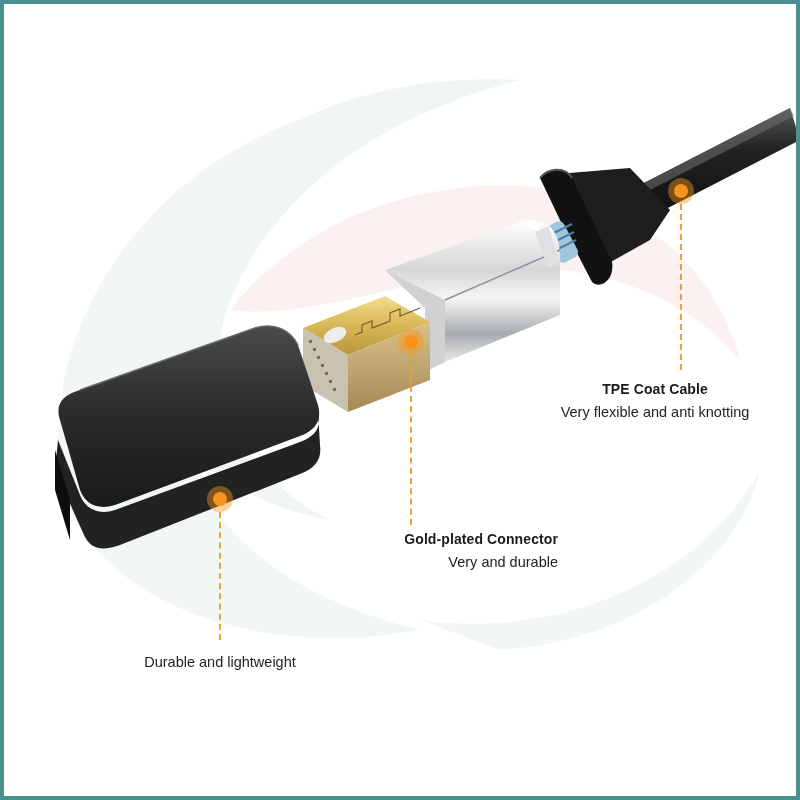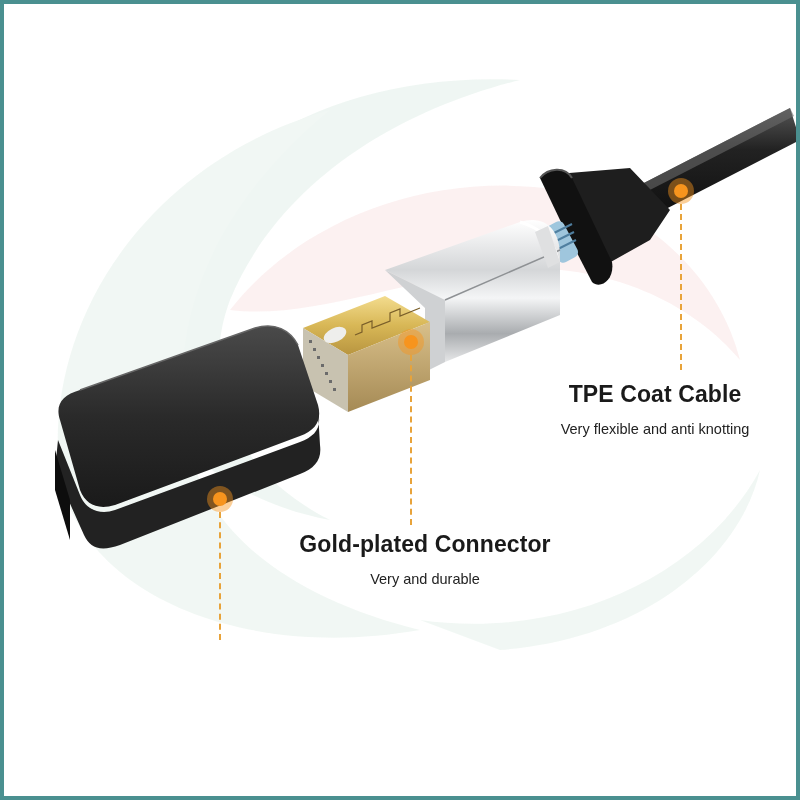--- a/index.html
+++ b/index.html
@@ -8,7 +8,7 @@
   .canvas{position:absolute;inset:0;background:#fff;}
   svg.scene{position:absolute;left:0;top:0;width:800px;height:800px;}
   .callout{position:absolute;text-align:center;z-index:20;}
-  .callout .title{font-weight:700;font-size:23px;color:#1a1a1a;letter-spacing:0.1px;white-space:nowrap;}
+  .callout .title{font-weight:700;font-size:14px;color:#1a1a1a;letter-spacing:0.1px;white-space:nowrap;}
   .callout .sub{font-size:14.5px;color:#222;margin-top:13px;white-space:nowrap;}
   .marker{position:absolute;width:26px;height:26px;border-radius:50%;background:rgba(247,148,29,0.45);z-index:15;}
   .marker::after{content:"";position:absolute;left:6px;top:6px;width:14px;height:14px;border-radius:50%;background:#f7941d;}

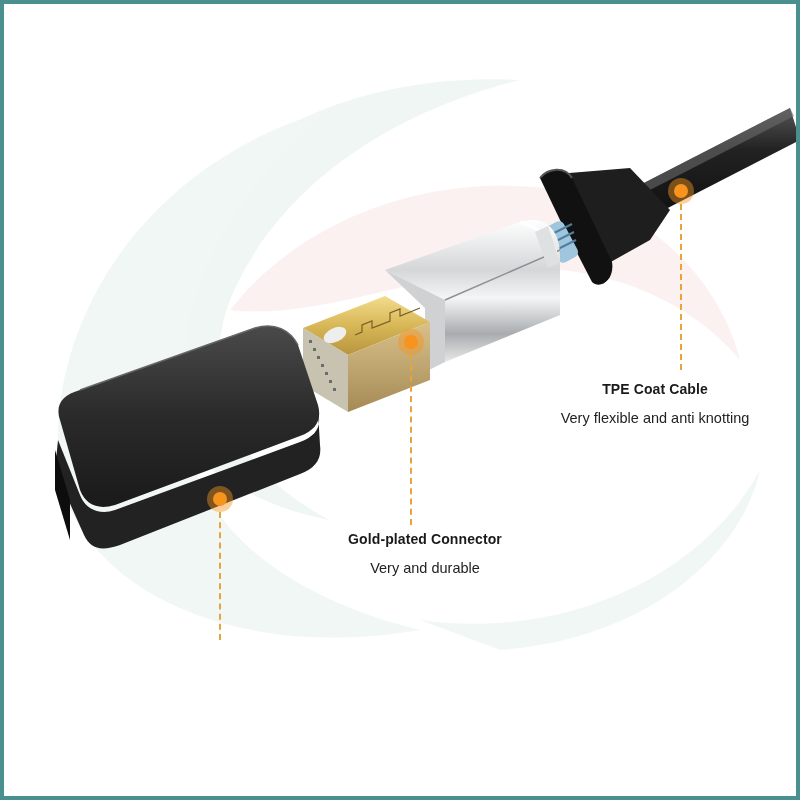--- a/index.html
+++ b/index.html
@@ -9,7 +9,7 @@
   svg.scene{position:absolute;left:0;top:0;width:800px;height:800px;}
   .callout{position:absolute;text-align:center;z-index:20;}
   .callout .title{font-weight:700;font-size:14px;color:#1a1a1a;letter-spacing:0.1px;white-space:nowrap;}
-  .callout .sub{font-size:14.5px;color:#222;margin-top:13px;white-space:nowrap;}
+  .callout .sub{font-size:14.5px;color:#222;margin-top:7px;white-space:nowrap;}
   .marker{position:absolute;width:26px;height:26px;border-radius:50%;background:rgba(247,148,29,0.45);z-index:15;}
   .marker::after{content:"";position:absolute;left:6px;top:6px;width:14px;height:14px;border-radius:50%;background:#f7941d;}
   .leader{position:absolute;width:0;border-left:2px dashed #e8a33a;z-index:14;}

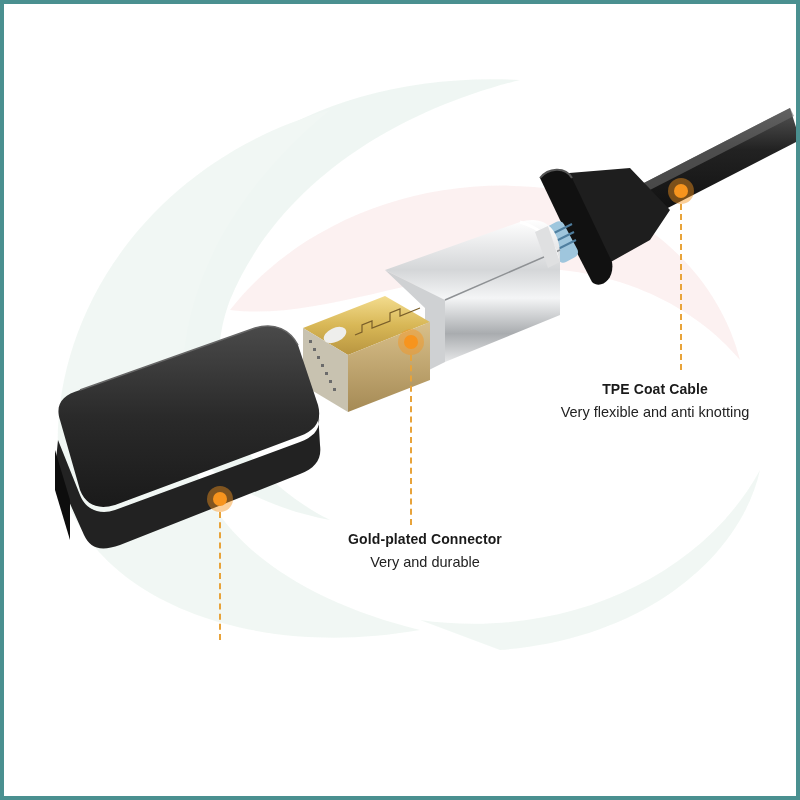--- a/index.html
+++ b/index.html
@@ -126,7 +126,7 @@
     <div class="sub">Very flexible and anti knotting</div>
   </div>
 
-  <div class="callout" style="left:285px;top:531px;width:280px;">
+  <div class="callout" style="left:278px;top:531px;width:280px;text-align:right;">
     <div class="title">Gold-plated Connector</div>
     <div class="sub">Very and durable</div>
   </div>

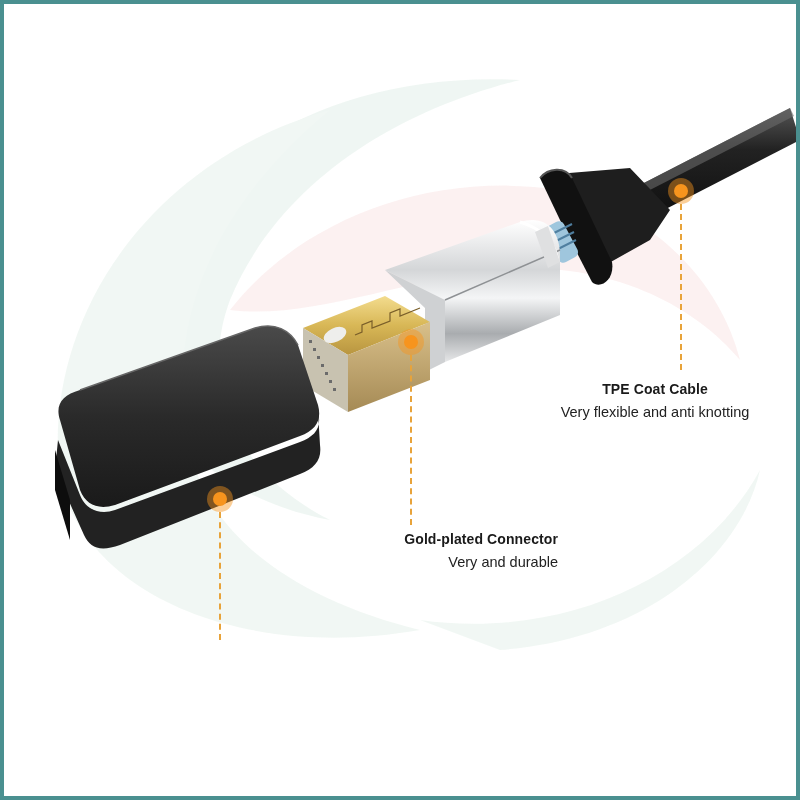--- a/index.html
+++ b/index.html
@@ -132,6 +132,7 @@
   </div>
 
   <div class="callout" style="left:110px;top:647px;width:220px;">
+    <div class="sub">Durable and lightweight</div>
   </div>
 </div>
 

